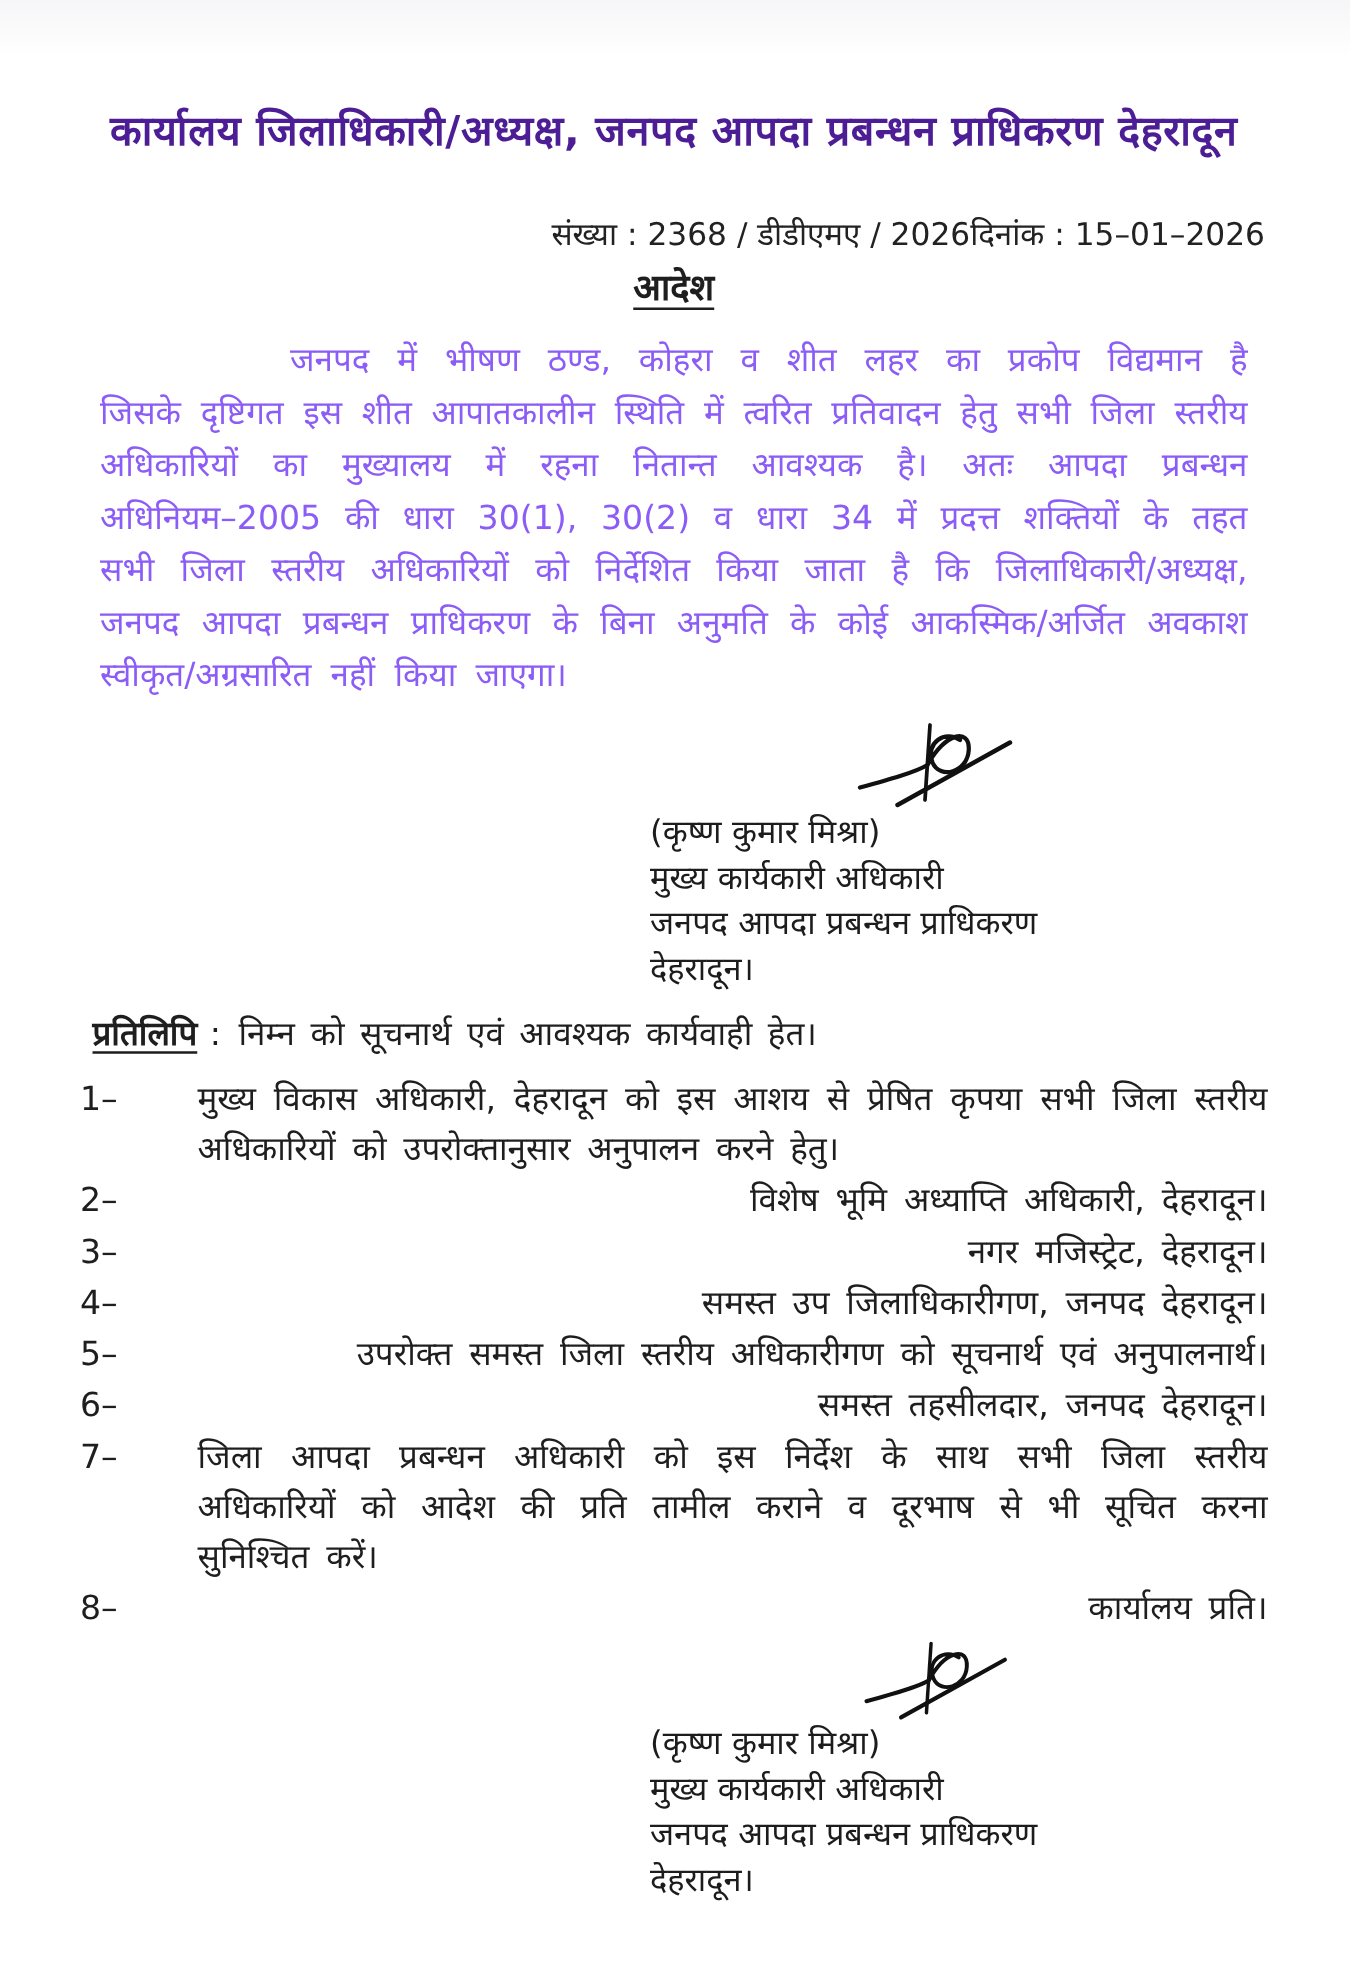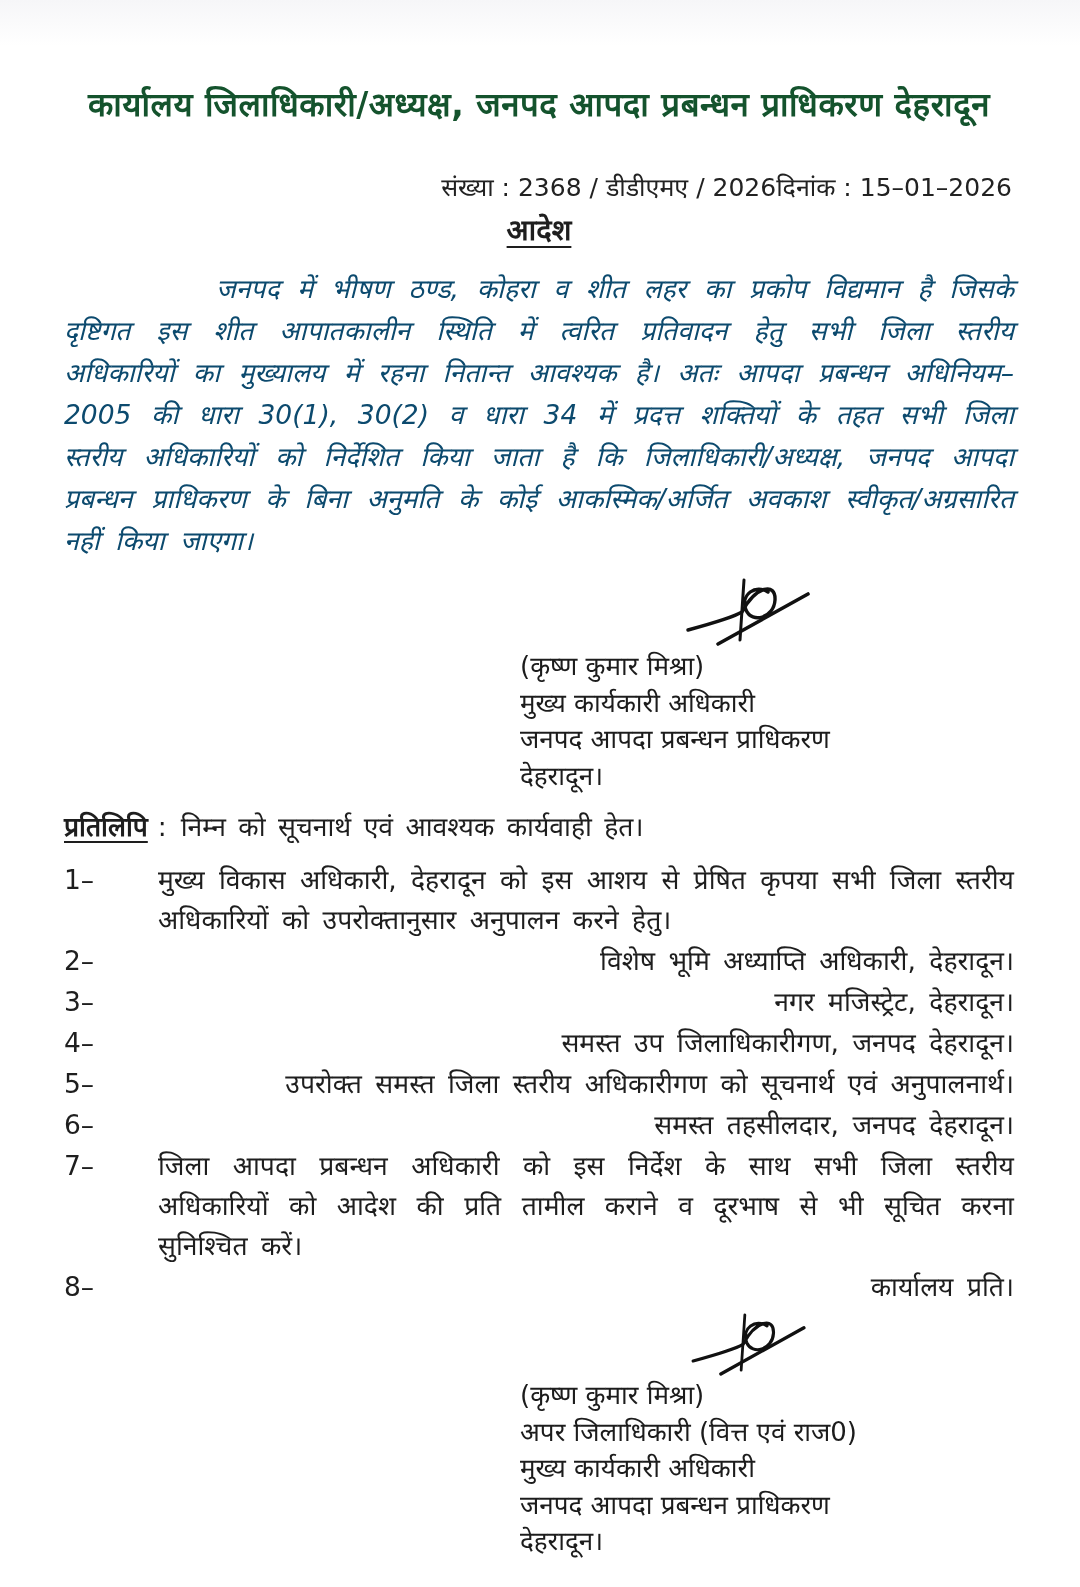--- a/index.html
+++ b/index.html
@@ -26,7 +26,7 @@
     font-size:33px;
     font-weight:bold;
     letter-spacing:.5px;
-    color:#14532d;
+    color:#4c1d95;
     margin:0 0 44px 0;
     line-height:1.25;
   }

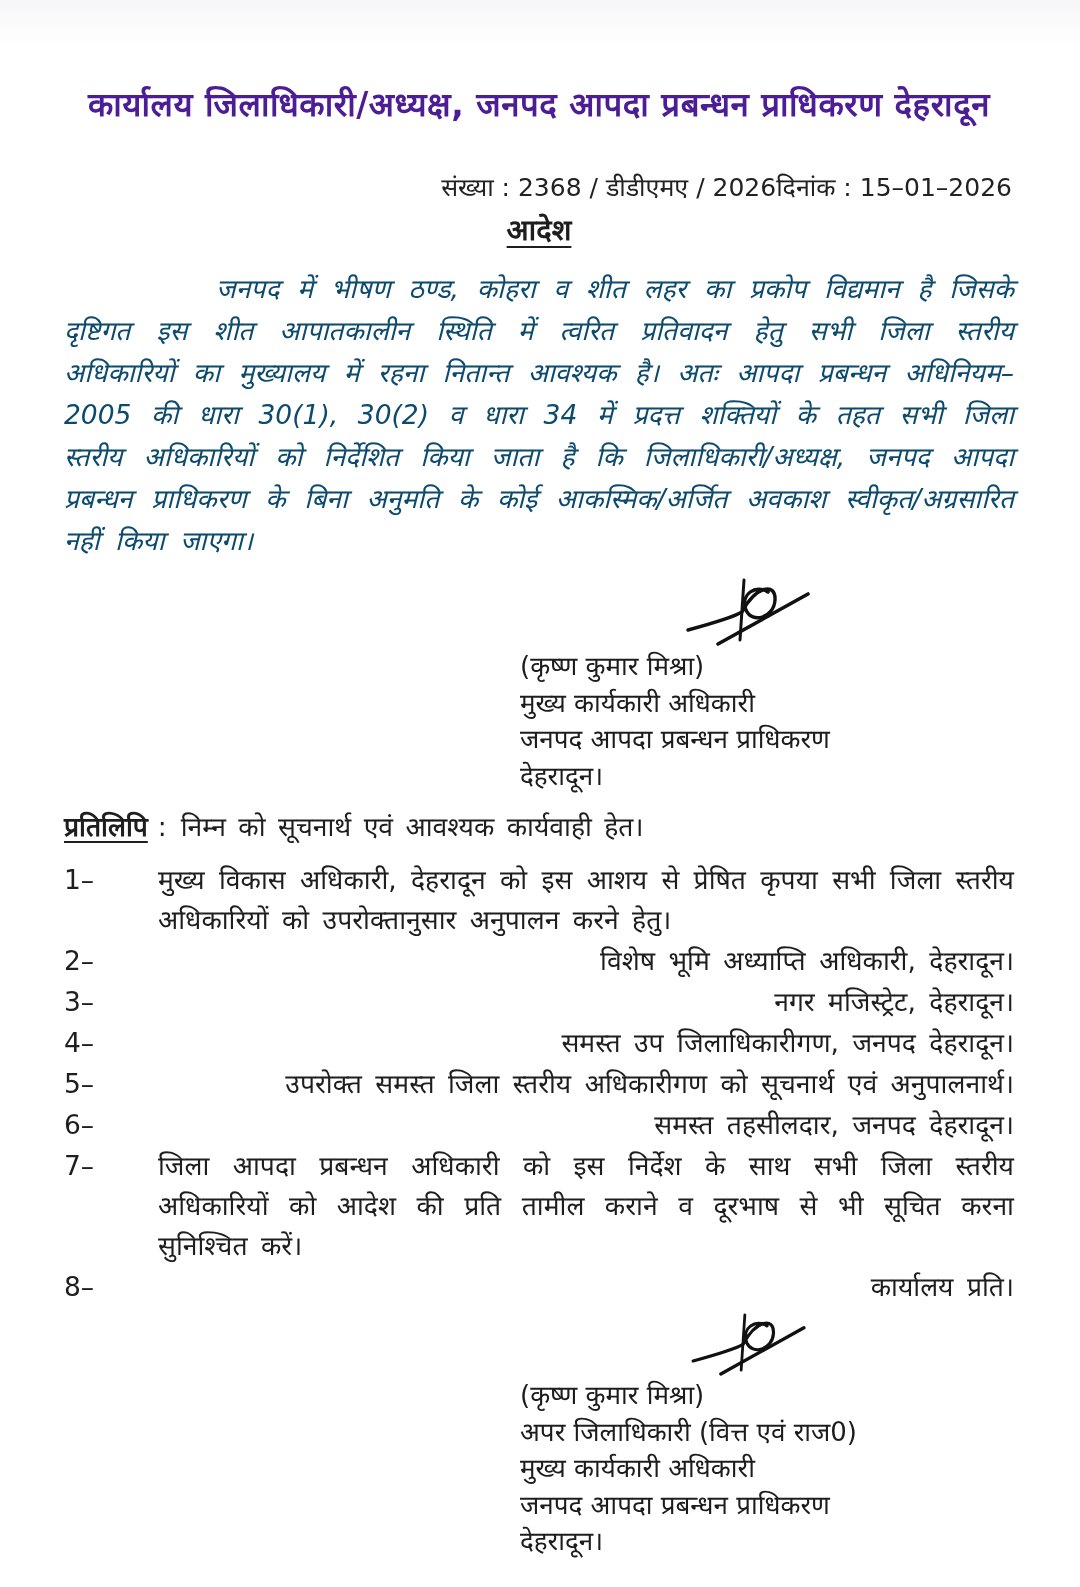--- a/index.html
+++ b/index.html
@@ -53,9 +53,8 @@
     line-height:42px;
     text-align:justify;
     word-spacing:7px;
-    color:#0c4a6e;
-    margin:0;
-    font-style:italic;
+    color:#8b5cf6;
+    margin:16px;
   }
   .para.first{ text-indent:152px; margin-bottom:16px; }
   .para.second{ text-indent:152px; text-align:left; margin-bottom:8px; }

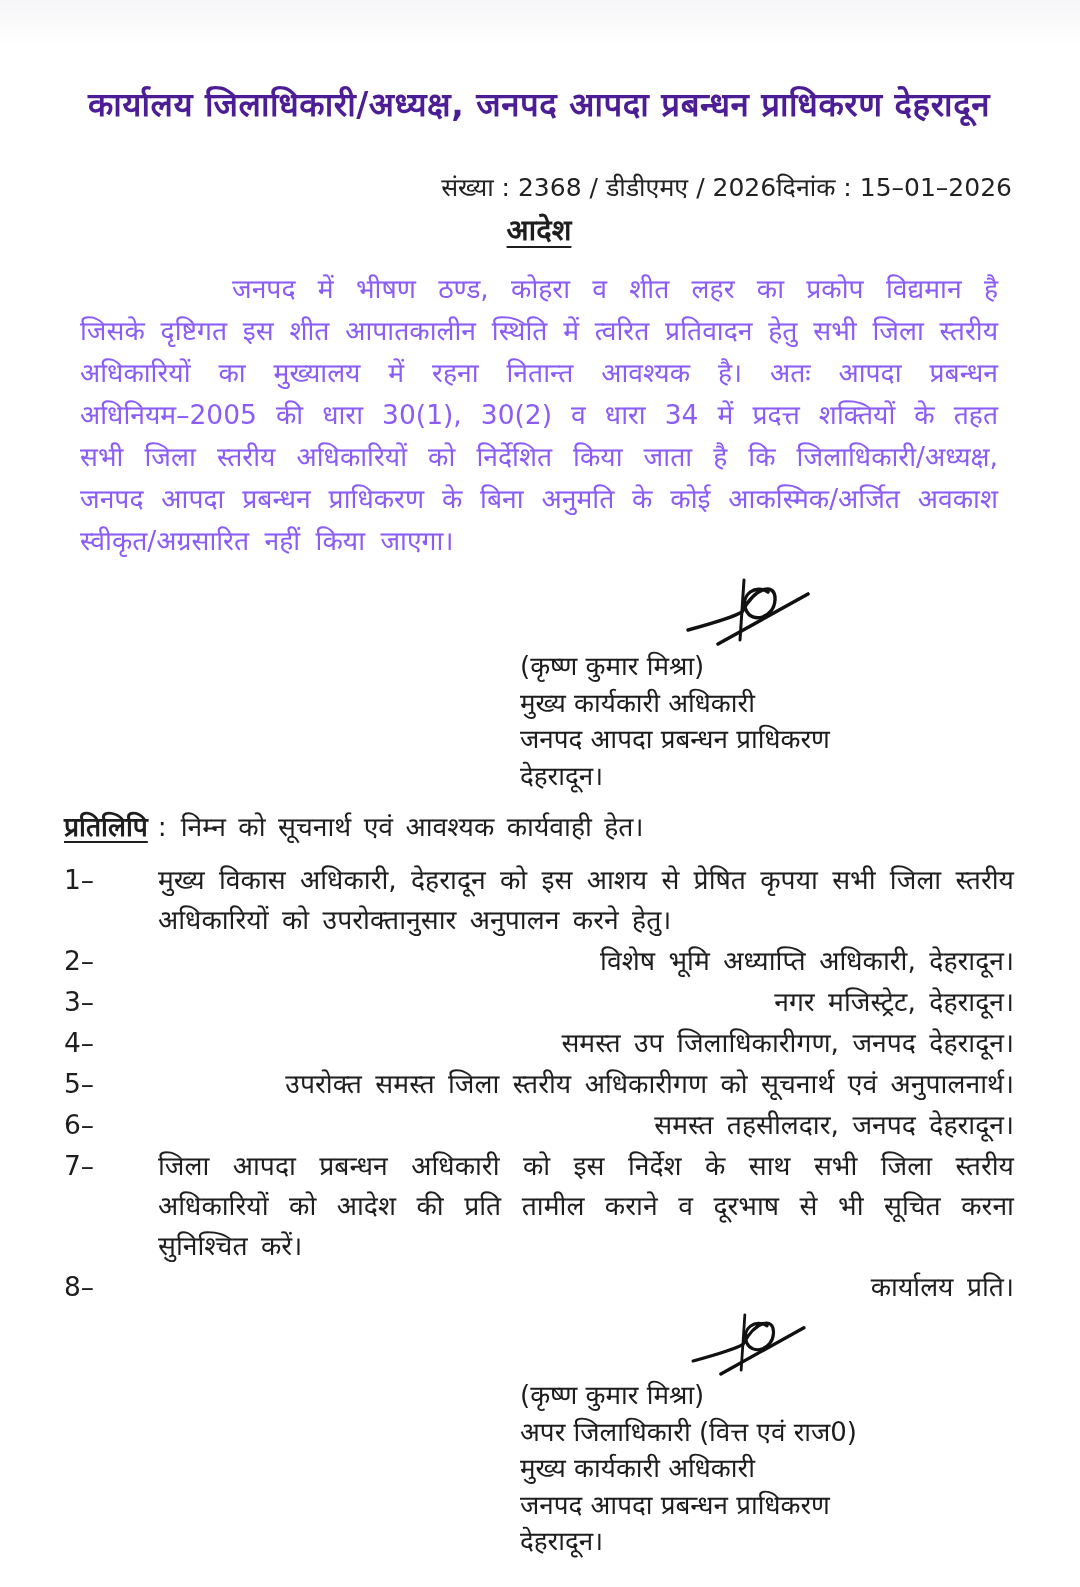--- a/index.html
+++ b/index.html
@@ -76,7 +76,7 @@
     display:flex;
     align-items:baseline;
     font-size:26.5px;
-    margin:14px 0 10px 0;
+    margin:14px 0 10px 10px;
   }
   .copy-label{
     font-weight:bold;

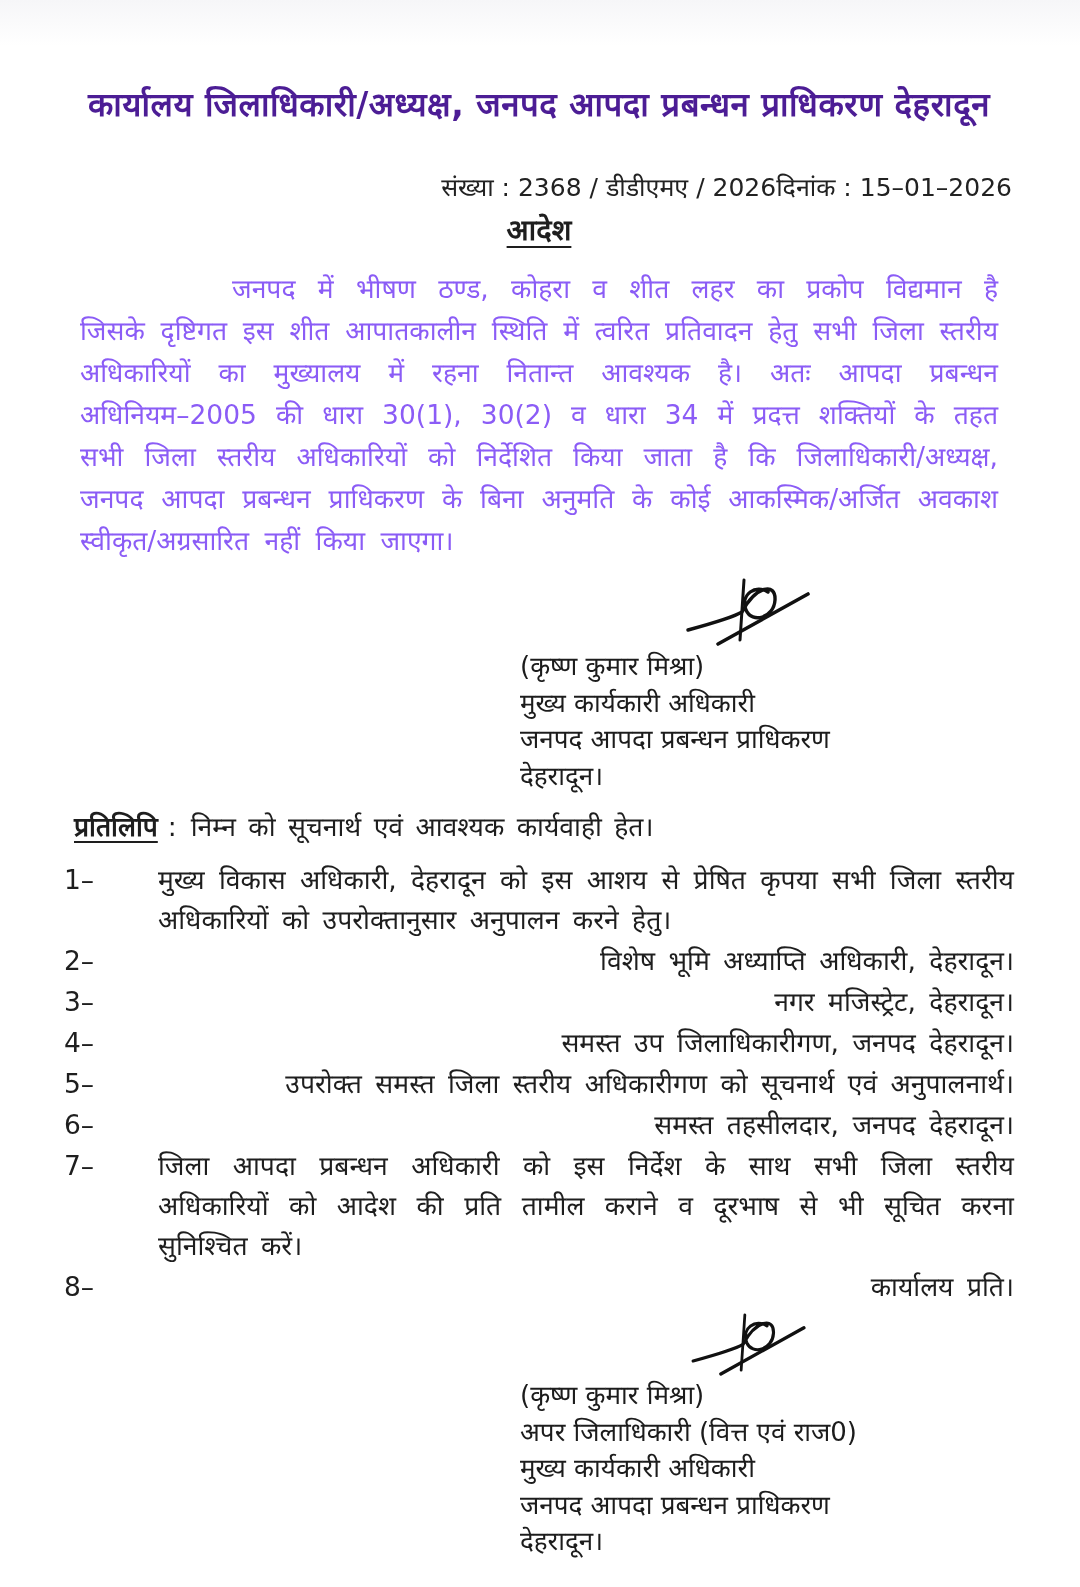--- a/index.html
+++ b/index.html
@@ -191,7 +191,6 @@
       </svg>
     </span>
     <div>(कृष्ण कुमार मिश्रा)</div>
-    <div>अपर जिलाधिकारी (वित्त एवं राज0)</div>
     <div>मुख्य कार्यकारी अधिकारी</div>
     <div>जनपद आपदा प्रबन्धन प्राधिकरण</div>
     <div>देहरादून।</div>

